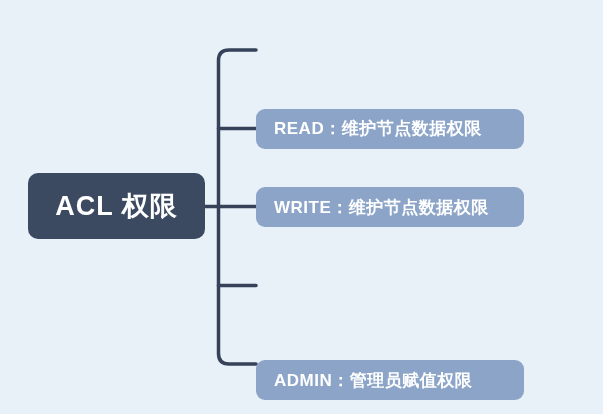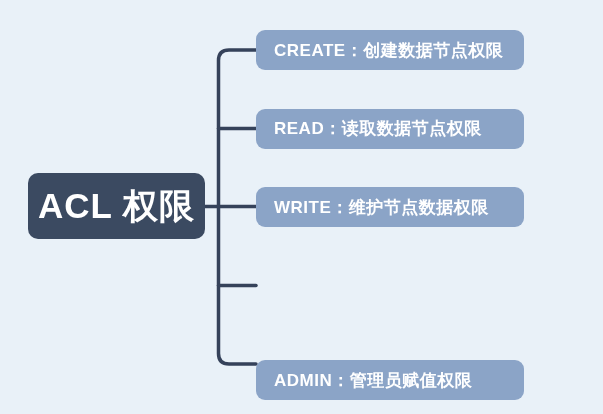--- a/index.html
+++ b/index.html
@@ -79,7 +79,6 @@
 
   <div class="root-node">ACL 权限</div>
 
-  <div class="branch-node" style="top:30px">CREATE：创建数据节点权限</div>
 
   <div class="branch-node" style="top:108.5px">READ：读取数据节点权限</div>
 

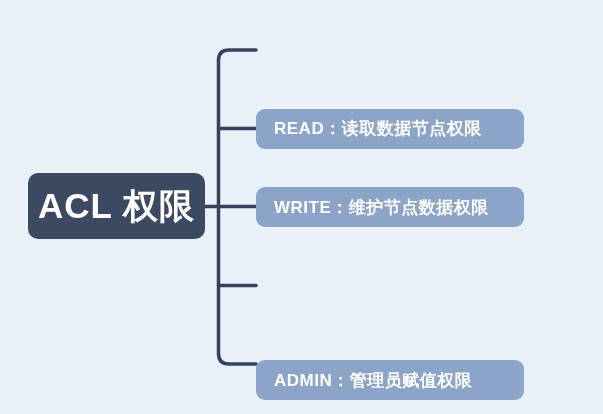--- a/index.html
+++ b/index.html
@@ -80,7 +80,7 @@
   <div class="root-node">ACL 权限</div>
 
 
-  <div class="branch-node" style="top:108.5px">READ：读取数据节点权限</div>
+  <div class="branch-node" style="top:108.5px">READ：维护节点数据权限</div>
 
   <div class="branch-node" style="top:187px">WRITE：维护节点数据权限</div>
 

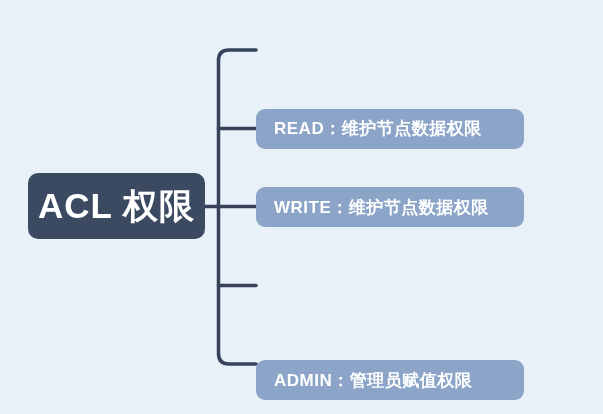--- a/index.html
+++ b/index.html
@@ -41,7 +41,7 @@
     display: flex;
     align-items: center;
     justify-content: center;
-    font-size: 35px;
+    font-size: 27px;
     font-weight: 700;
     letter-spacing: 1px;
     cursor: default;

